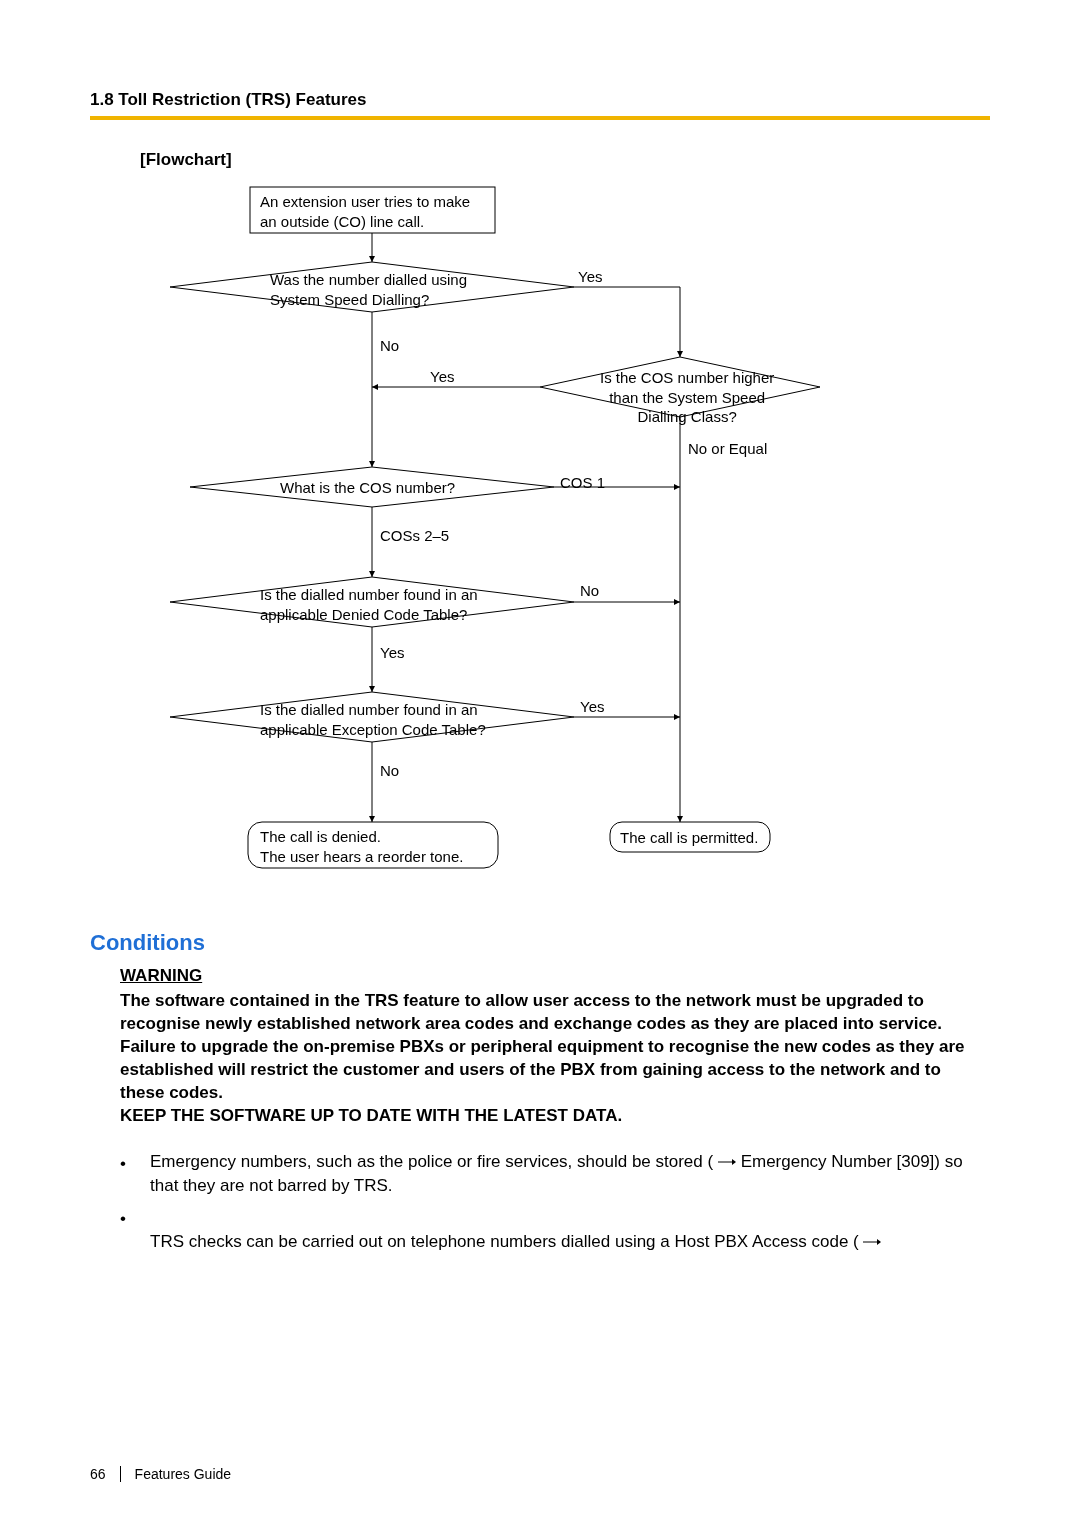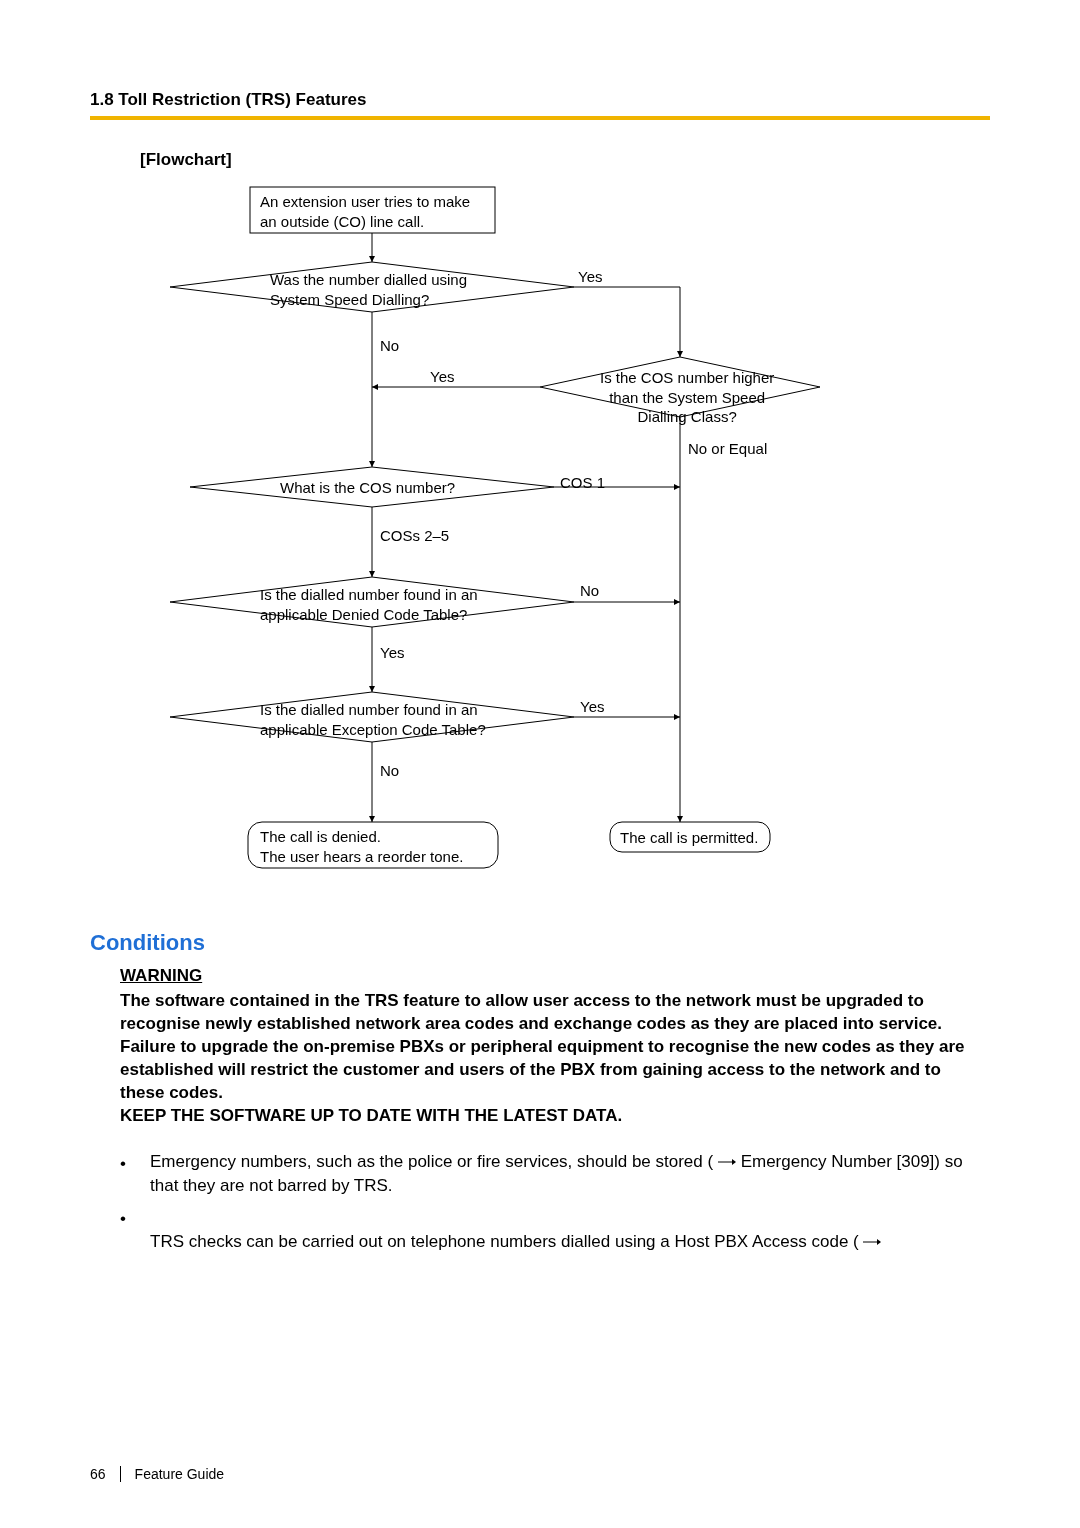--- a/index.html
+++ b/index.html
@@ -253,7 +253,7 @@
 
   <div class="footer">
     <span class="pnum">66</span>
-    <span>Feature Guide</span>
+    <span>Features Guide</span>
   </div>
 
 </div>

